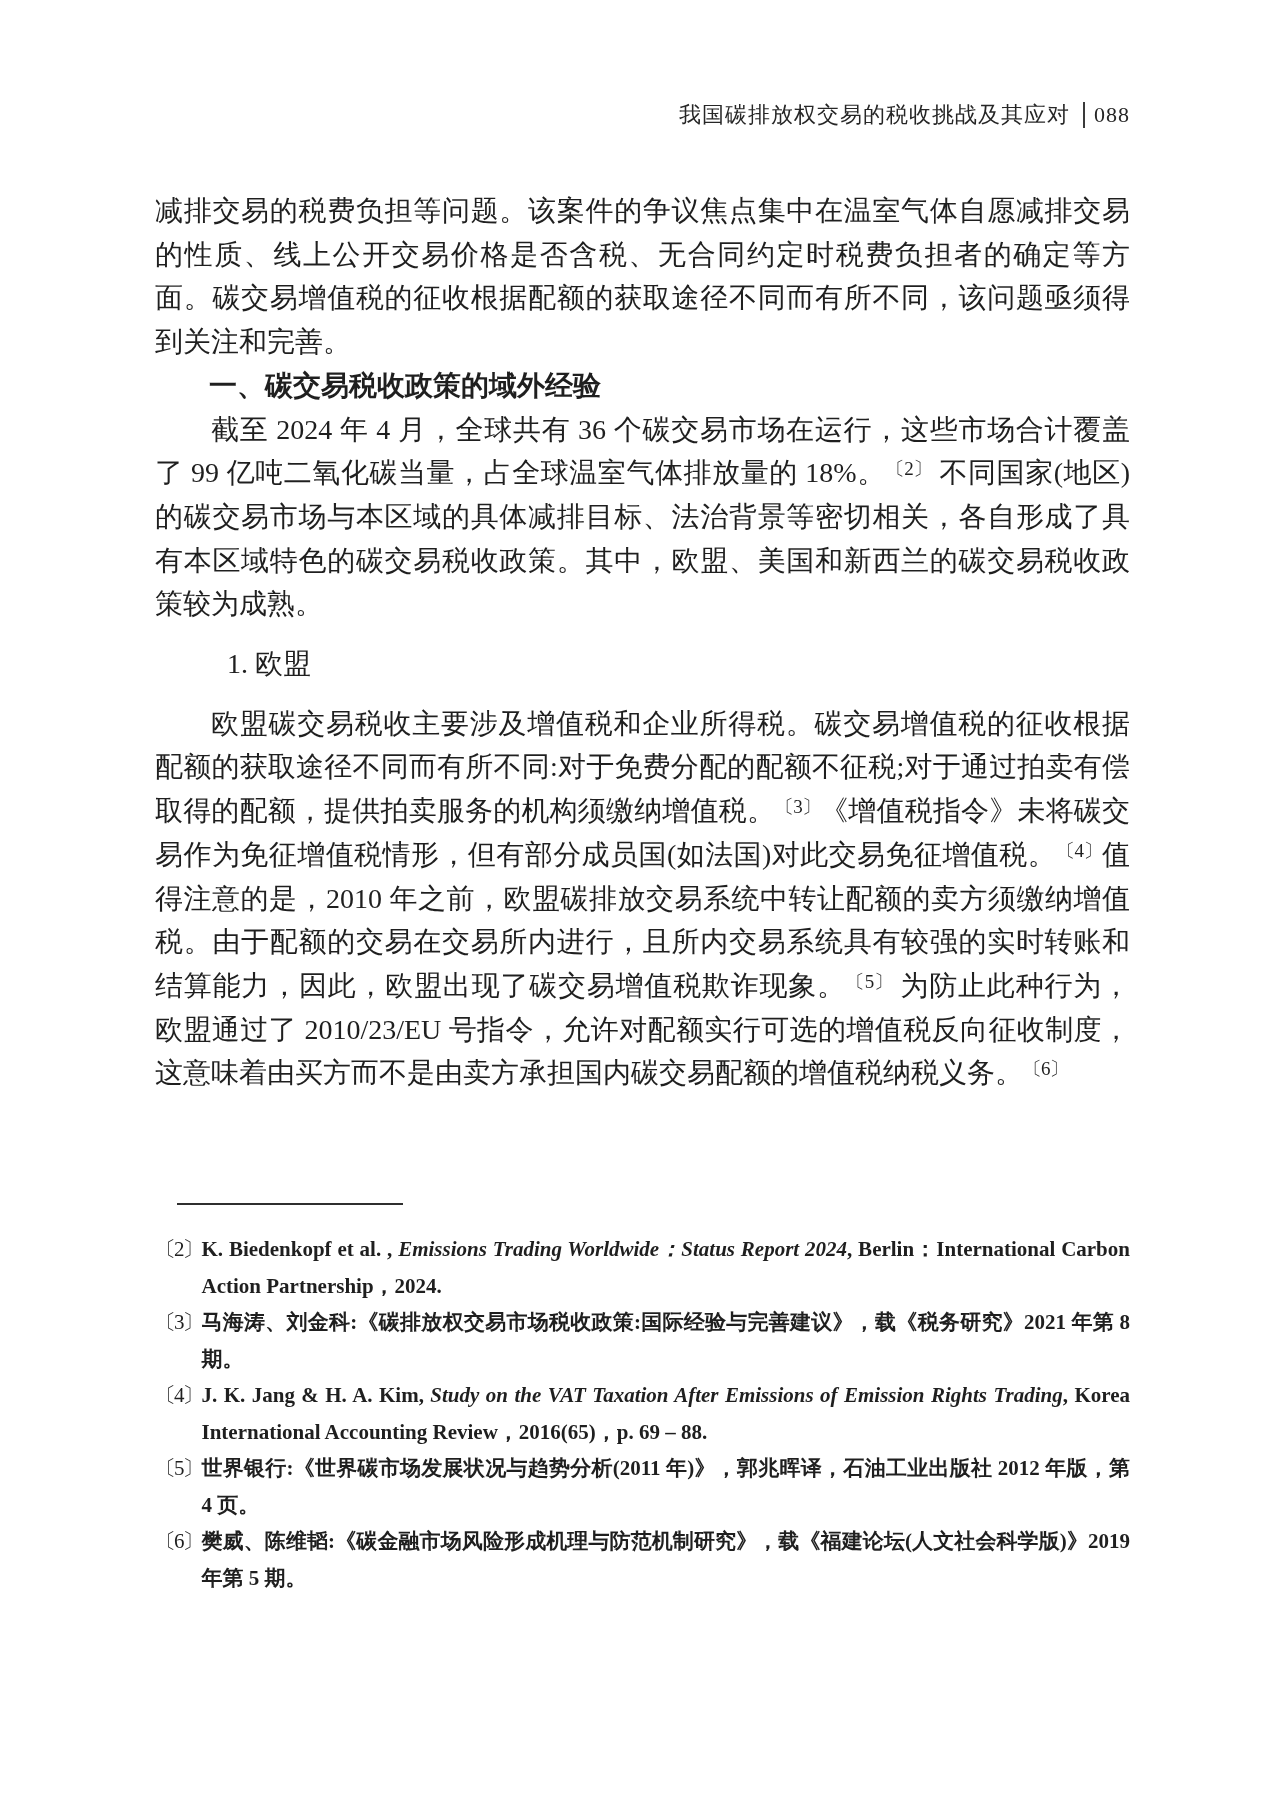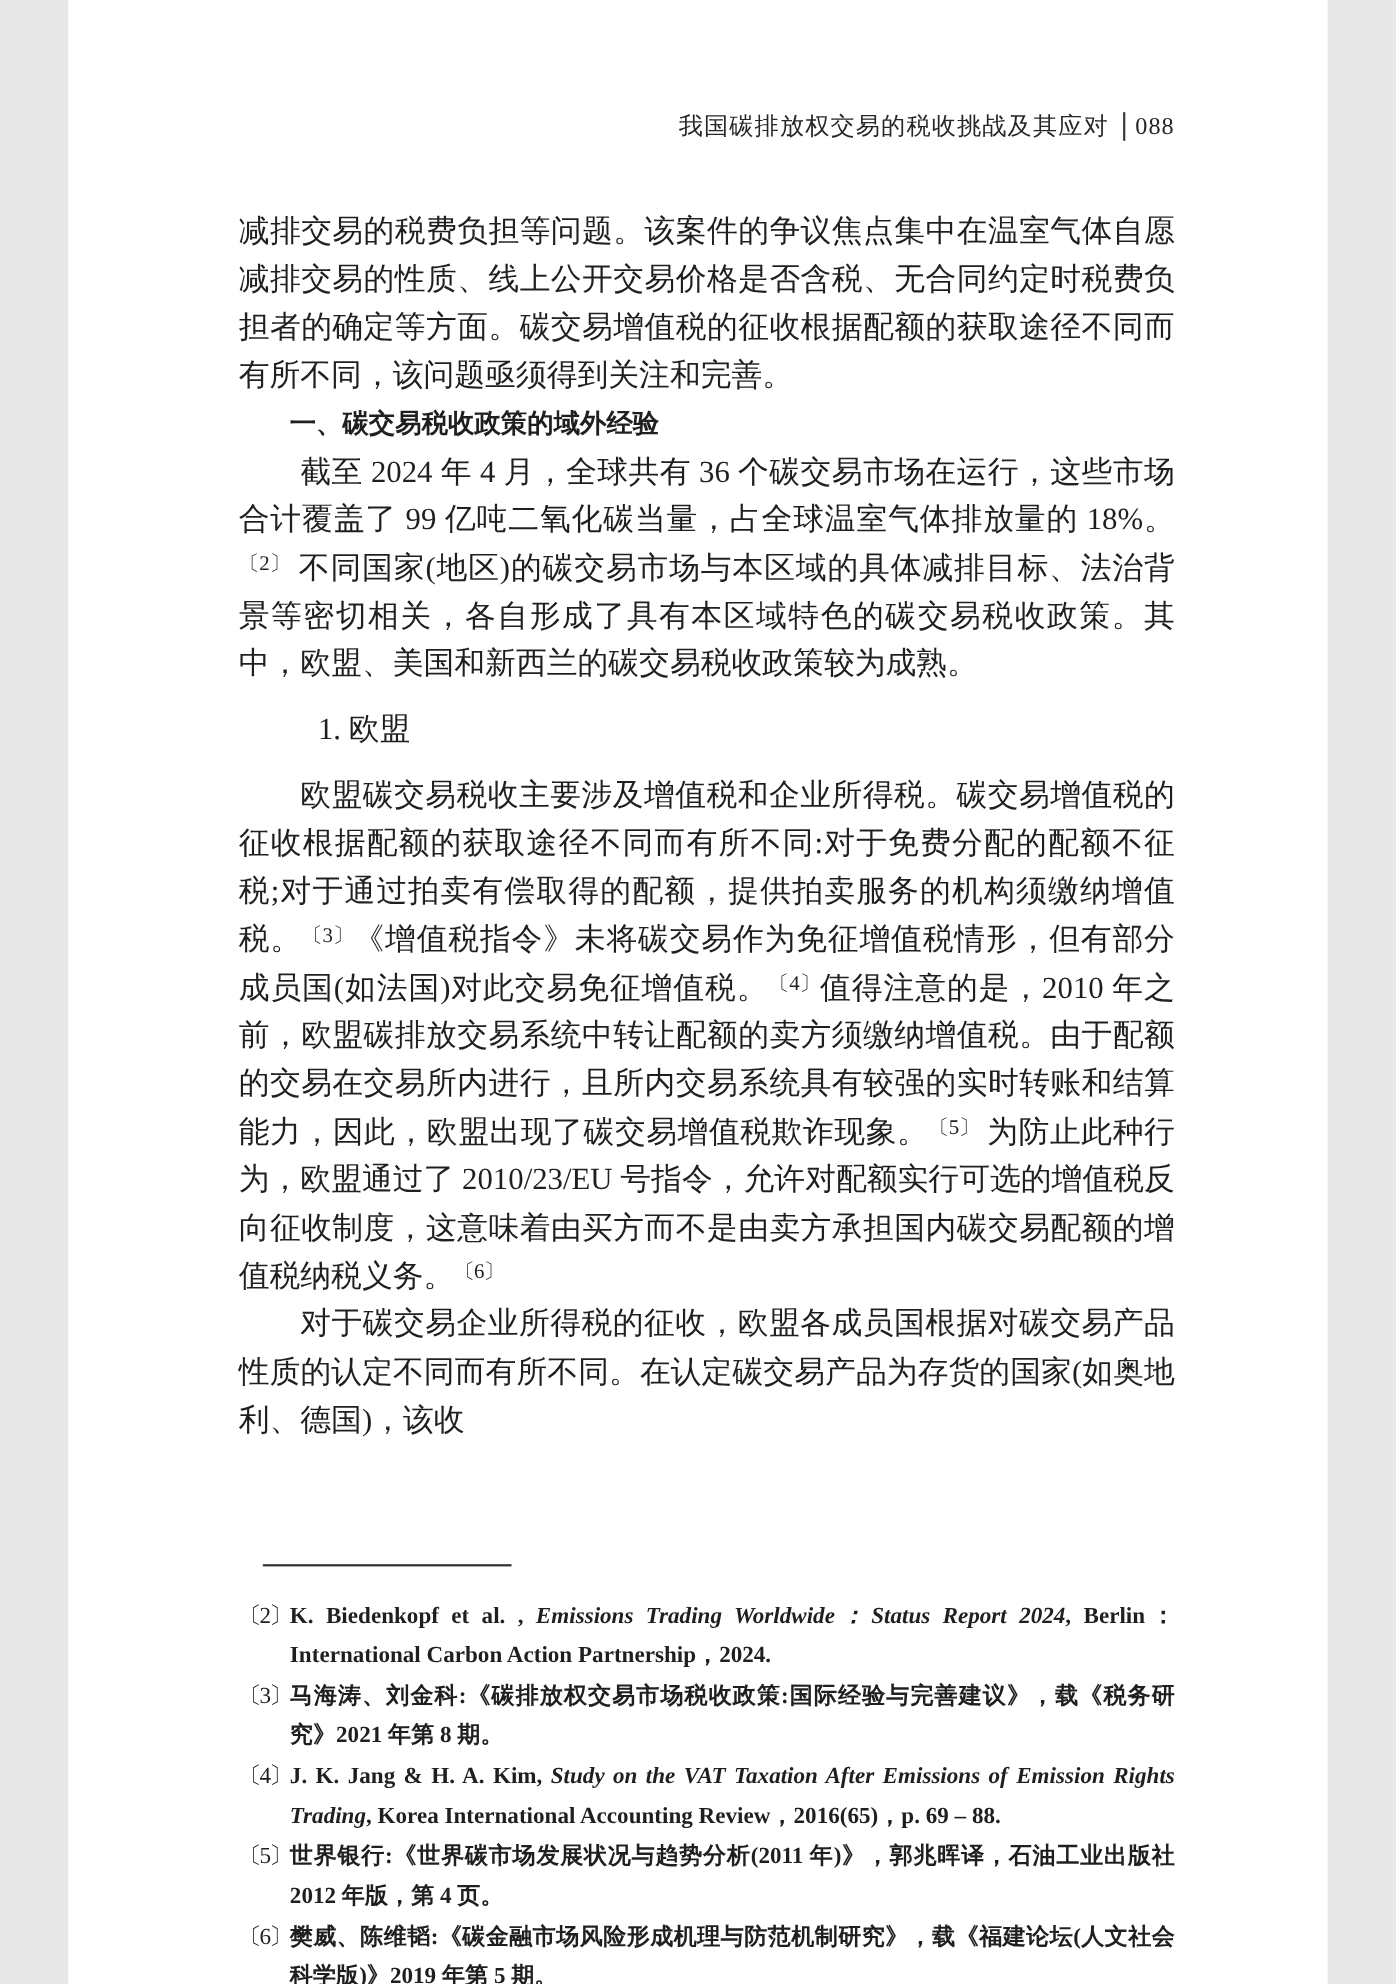--- a/index.html
+++ b/index.html
@@ -5,7 +5,7 @@
   html,body{margin:0;padding:0;background:#e8e8e8;}
   .page{
     position:relative;
-    width:1145px;height:1804px;
+    width:1269px;height:1804px;
     margin:0 auto;
     background:#ffffff;
     box-sizing:border-box;

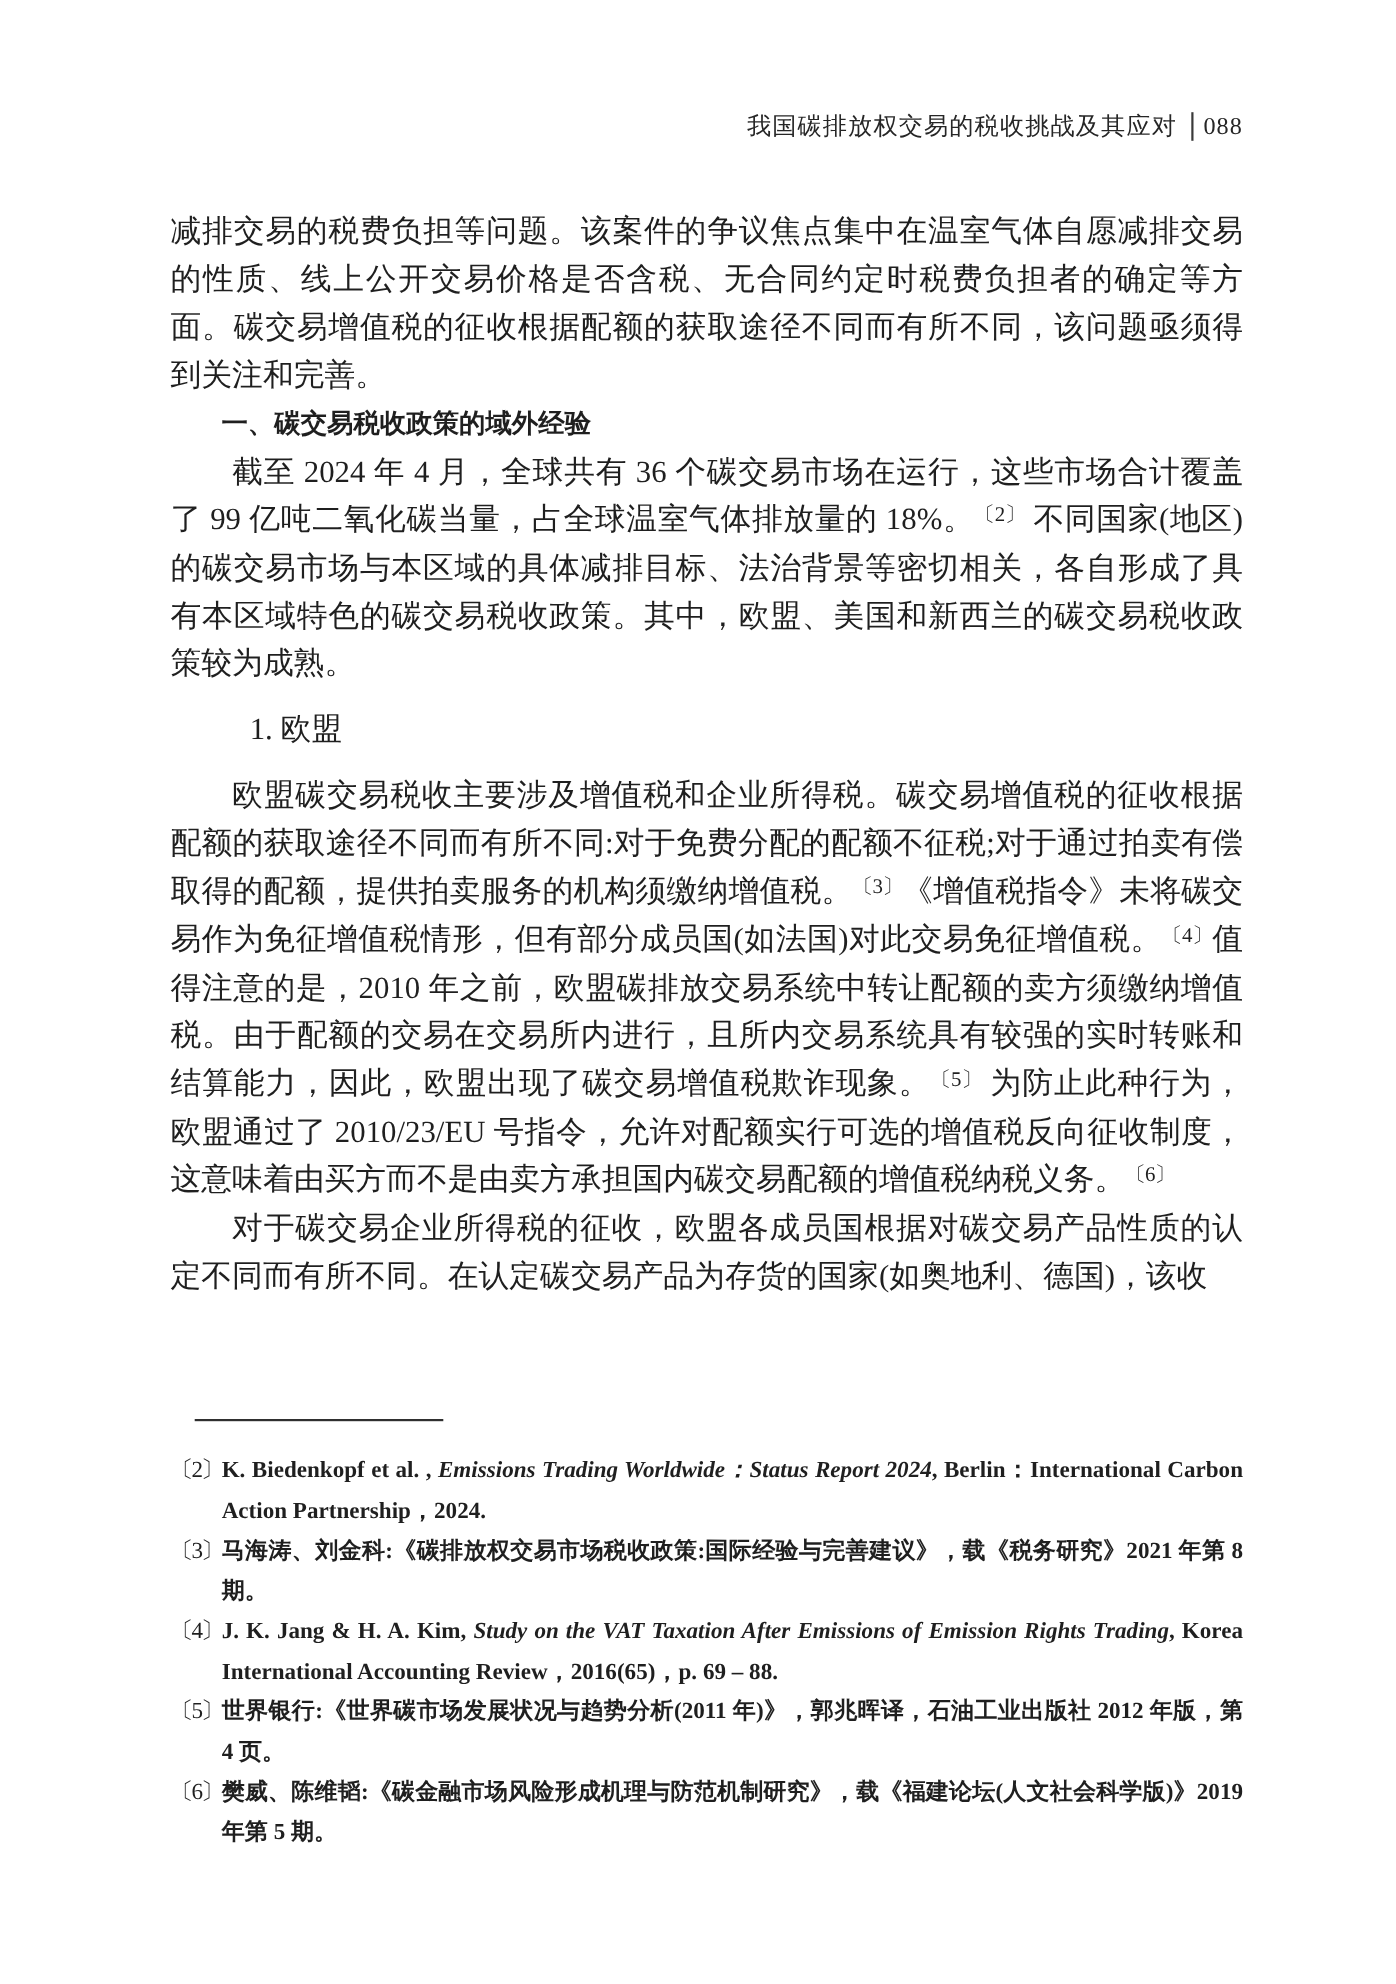--- a/index.html
+++ b/index.html
@@ -30,7 +30,7 @@
   .para{margin:0;}
   .indent{text-indent:2em;}
   .h-section{
-    margin:0;font-size:24px;line-height:43.7px;font-weight:bold;
+    margin:0;font-size:28px;line-height:43.7px;font-weight:bold;
     font-family:"Liberation Sans","DejaVu Sans",sans-serif;
     text-indent:1.93em;text-align:left;
   }

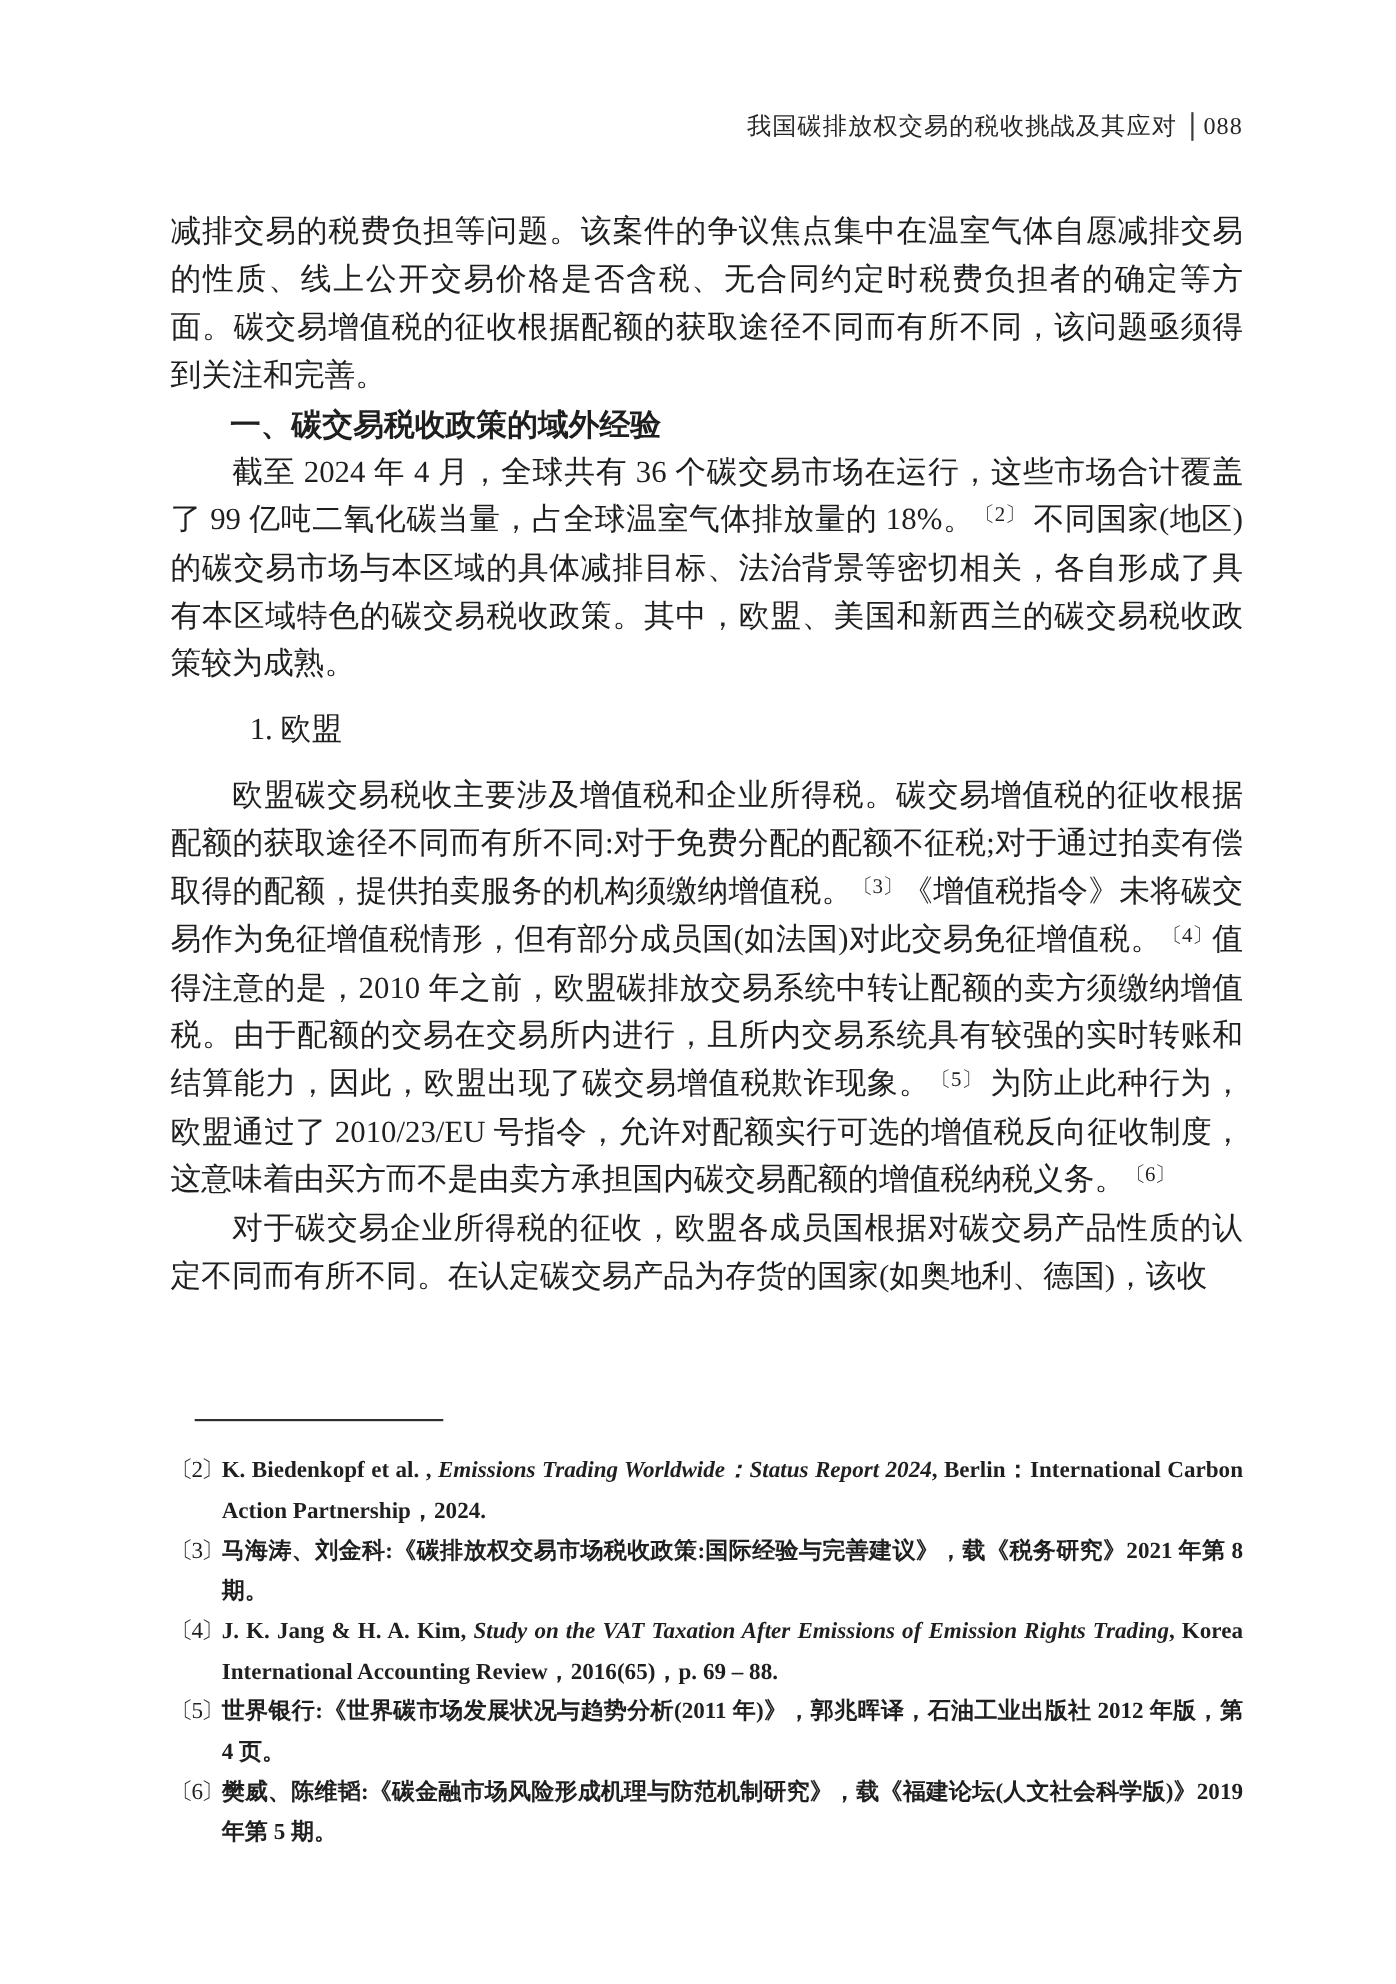--- a/index.html
+++ b/index.html
@@ -80,7 +80,6 @@
 
     <p class="para indent"><span>欧盟碳交易税收主要涉及增值税和企业所得税。碳交易增值税的征收根据配额的获取途径不同而有所不同:对于免费分配的配额不征税;对于通过拍卖有偿取得的配额，提供拍卖服务的机构须缴纳增值税。</span><sup class="fn-ref">〔3〕</sup><span>《增值税指令》未将碳交易作为免征增值税情形，但有部分成员国(如法国)对此交易免征增值税。</span><sup class="fn-ref">〔4〕</sup><span>值得注意的是，2010 年之前，欧盟碳排放交易系统中转让配额的卖方须缴纳增值税。由于配额的交易在交易所内进行，且所内交易系统具有较强的实时转账和结算能力，因此，欧盟出现了碳交易增值税欺诈现象。</span><sup class="fn-ref">〔5〕</sup><span> 为防止此种行为，欧盟通过了 2010/23/EU 号指令，允许对配额实行可选的增值税反向征收制度，这意味着由买方而不是由卖方承担国内碳交易配额的增值税纳税义务。</span><sup class="fn-ref">〔6〕</sup></p>
 
-    <p class="para indent">对于碳交易企业所得税的征收，欧盟各成员国根据对碳交易产品性质的认定不同而有所不同。在认定碳交易产品为存货的国家(如奥地利、德国)，该收</p>
 
   </div>
 

